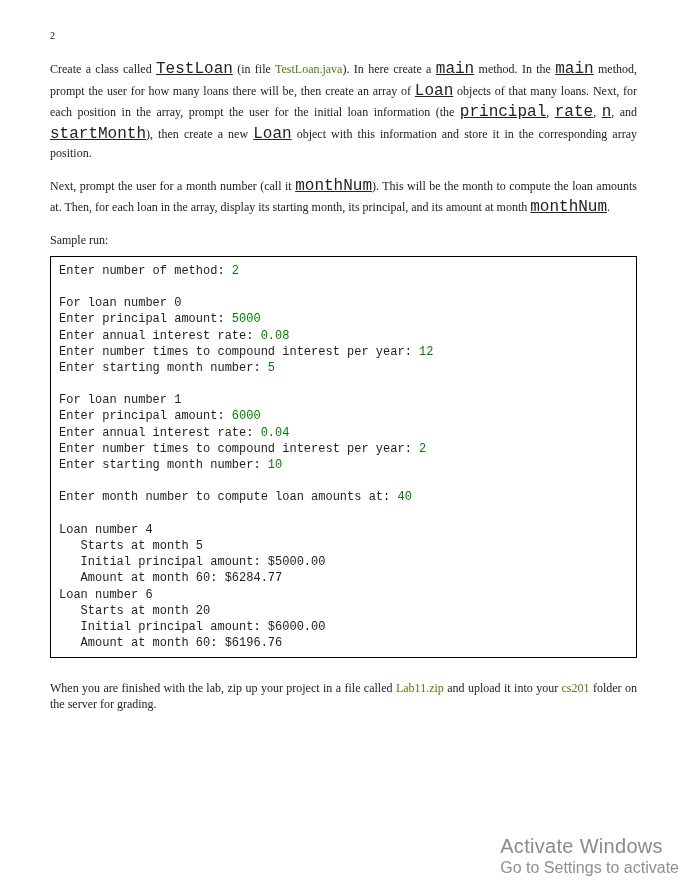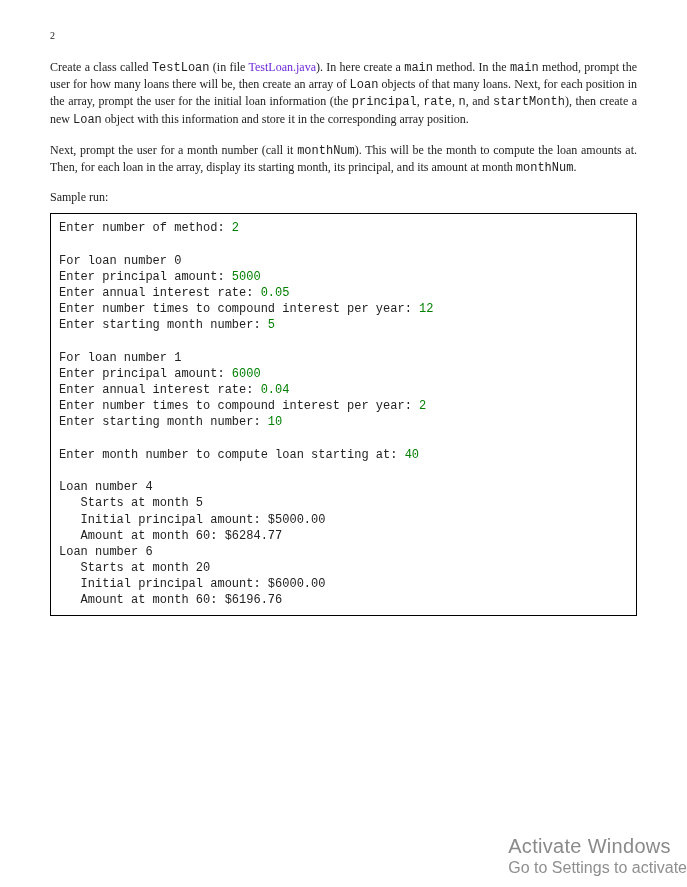--- a/index.html
+++ b/index.html
@@ -29,7 +29,8 @@
   }
   .tt {
     font-family: 'Courier New', monospace;
-    font-size: 12px;
+    font-size: 16px;
+    text-decoration: underline;
   }
   .link {
     color: #6d28d9;

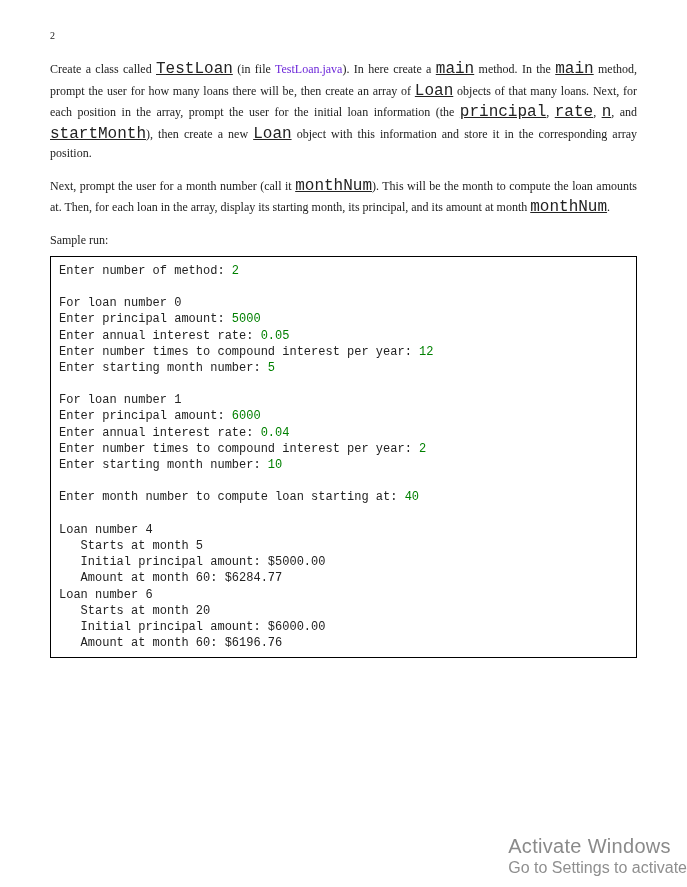--- a/index.html
+++ b/index.html
@@ -33,7 +33,7 @@
     text-decoration: underline;
   }
   .link {
-    color: #6d28d9;
+    color: #4d7c0f;
   }
   .sample-label {
     font-size: 12px;

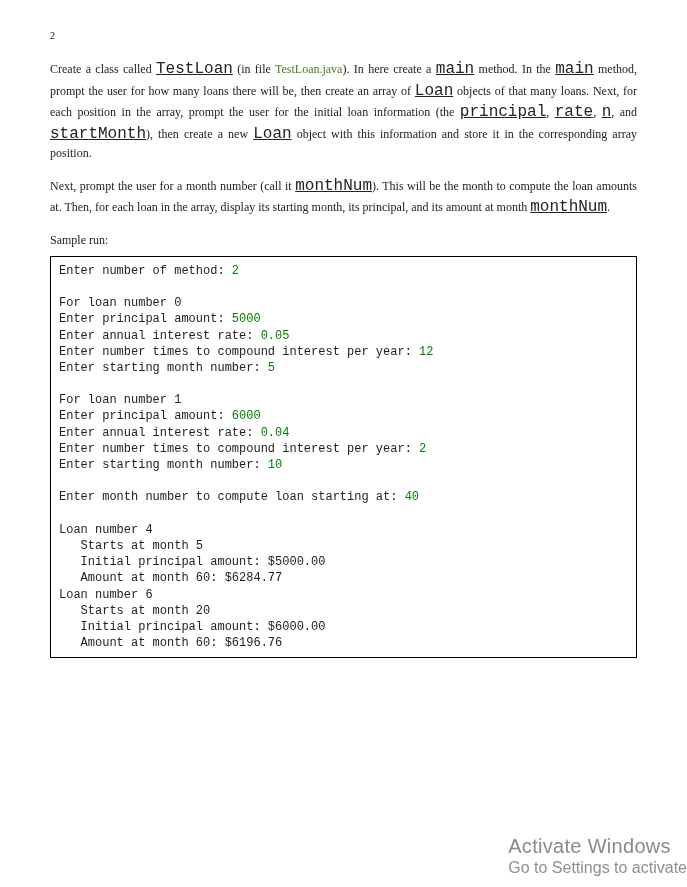--- a/index.html
+++ b/index.html
@@ -91,7 +91,7 @@
 <span></span>
 <span>For loan number 0</span>
 <span>Enter principal amount: </span><span class="g">5000</span>
-<span>Enter annual interest rate: </span><span class="g">0.05</span>
+<span>Enter annual interest rate: </span><span class="g">0.08</span>
 <span>Enter number times to compound interest per year: </span><span class="g">12</span>
 <span>Enter starting month number: </span><span class="g">5</span>
 <span></span>

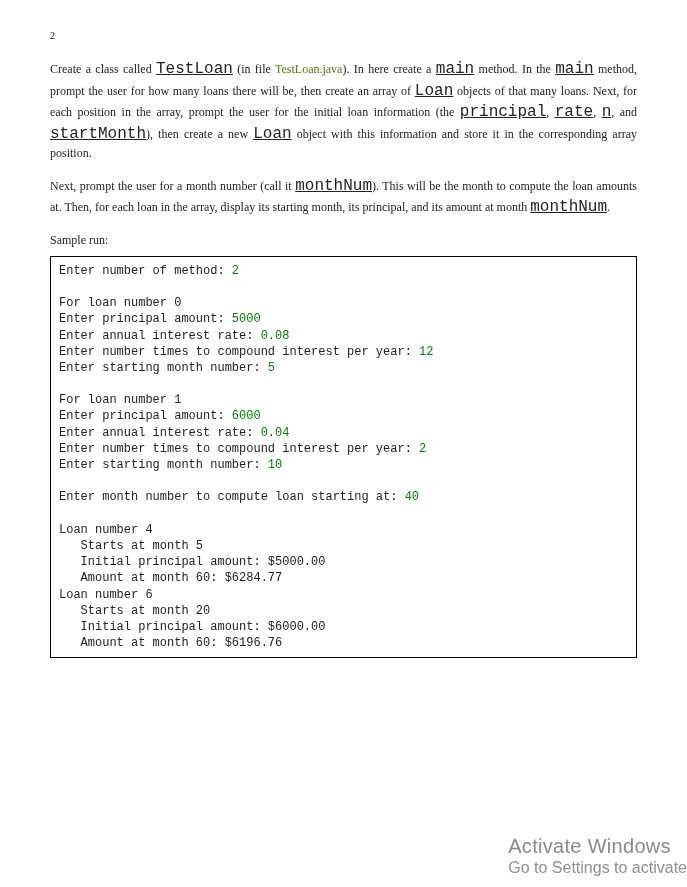--- a/index.html
+++ b/index.html
@@ -101,7 +101,7 @@
 <span>Enter number times to compound interest per year: </span><span class="g">2</span>
 <span>Enter starting month number: </span><span class="g">10</span>
 <span></span>
-<span>Enter month number to compute loan starting at: </span><span class="g">40</span>
+<span>Enter month number to compute loan amounts at: </span><span class="g">40</span>
 <span></span>
 <span>Loan number 4</span>
 <span>   Starts at month 5</span>

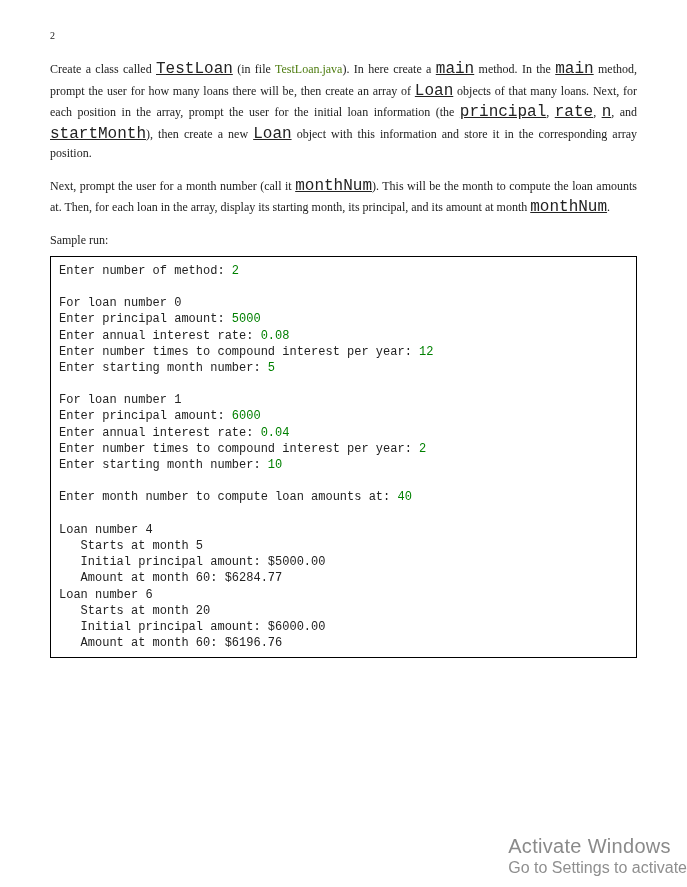--- a/index.html
+++ b/index.html
@@ -112,6 +112,9 @@
 <span>   Initial principal amount: $6000.00</span>
 <span>   Amount at month 60: $6196.76</span></div>
 
+  <p class="body">
+    <span>When you are finished with the lab, zip up your project in a file called </span><span class="link">Lab11.zip</span><span> and upload it into your </span><span class="link">cs201</span><span> folder on the server for grading.</span>
+  </p>
 
 </div>
 

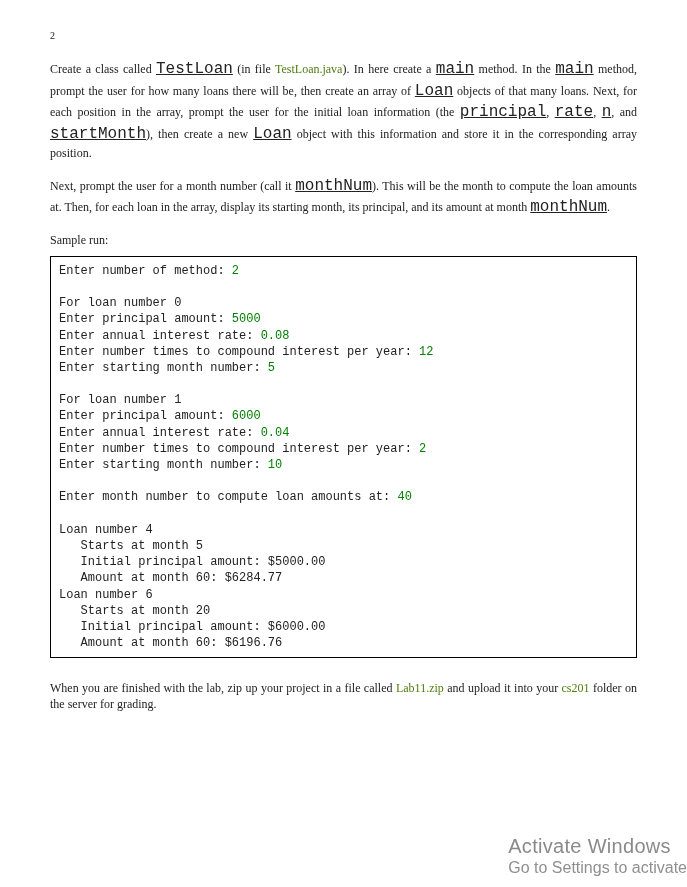--- a/index.html
+++ b/index.html
@@ -56,7 +56,7 @@
     text-align: left;
     color: #7a7a7a;
     font-family: 'Segoe UI', Arial, sans-serif;
-    padding-right: 0;
+    padding-right: 8px;
   }
   .watermark .title {
     font-size: 20px;

